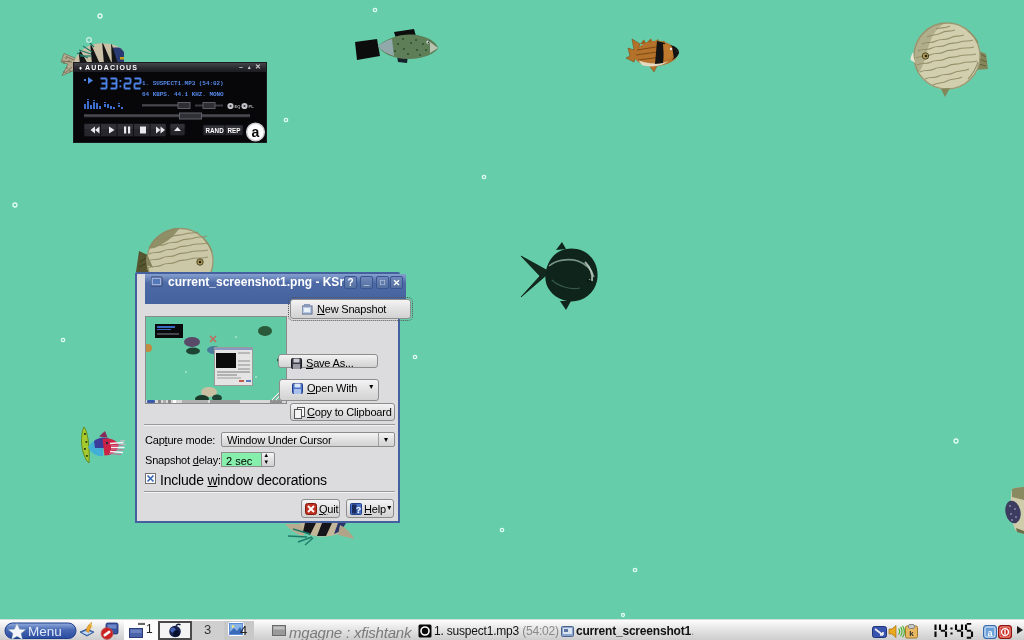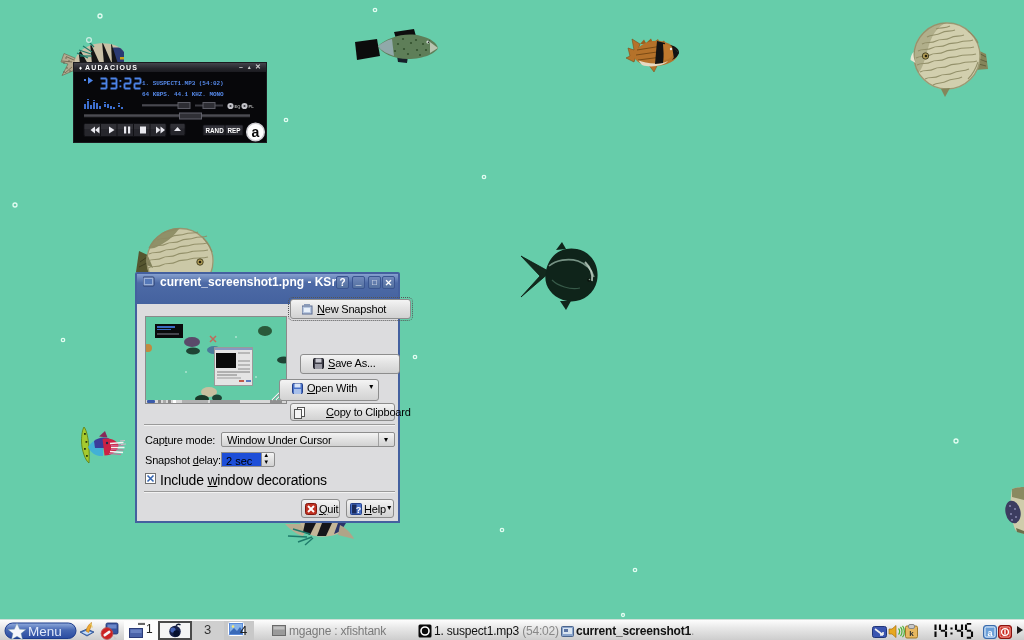--- a/index.html
+++ b/index.html
@@ -12,7 +12,7 @@
   .audbtn{position:absolute;top:0;color:#cfcfcf;font-size:7px;line-height:8px;font-weight:bold;}
   
   #ks{left:135px;top:272px;width:265px;height:251px;background:#dcdcde;border:2px solid #44609f;box-sizing:border-box;z-index:10;border-radius:2px 2px 0 0;}
-  #kstitle{position:absolute;left:0;top:0;width:100%;height:30px;background:linear-gradient(#86a0cf,#4d6aa6 30%,#44629f);color:#fff;font-weight:bold;font-size:12px;line-height:17px;}
+  #kstitle{position:absolute;left:8px;top:0;width:100%;height:30px;background:linear-gradient(#86a0cf,#4d6aa6 30%,#44629f);color:#fff;font-weight:bold;font-size:12px;line-height:17px;}
   .ksbtn{position:absolute;top:2px;width:13px;height:13px;background:linear-gradient(#7088bb,#53709f);border:1px solid #3a5590;border-radius:2px;color:#fff;font-size:10px;line-height:12px;text-align:center;font-weight:bold;box-sizing:border-box;}
   .btn3d{background:linear-gradient(#f4f4f4,#e3e3e3 45%,#d2d2d2);border:1px solid #8d8d8d;border-radius:3px;box-sizing:border-box;font-size:11px;letter-spacing:-0.2px;color:#000;white-space:nowrap;}
   .u{text-decoration:underline;}

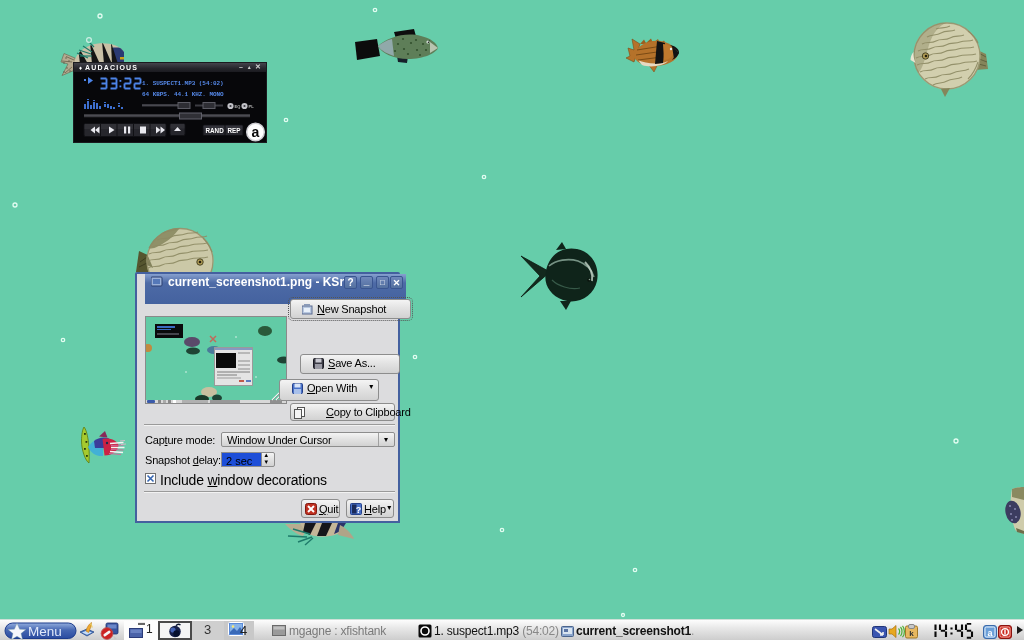--- a/index.html
+++ b/index.html
@@ -398,7 +398,7 @@
     </svg>
   </div>
 
-  <div class="abs btn3d" style="left:163px;top:80px;width:100px;height:20px;">
+  <div class="abs btn3d" style="left:141px;top:80px;width:100px;height:14px;">
     <svg width="11" height="11" style="position:absolute;left:12px;top:3px;">
         <rect x="0.5" y="0.5" width="10" height="10" rx="1" fill="#3a3a44" stroke="#1a1a22"></rect>
         <rect x="2.5" y="0.5" width="6" height="4" fill="#c8c8d0"></rect>

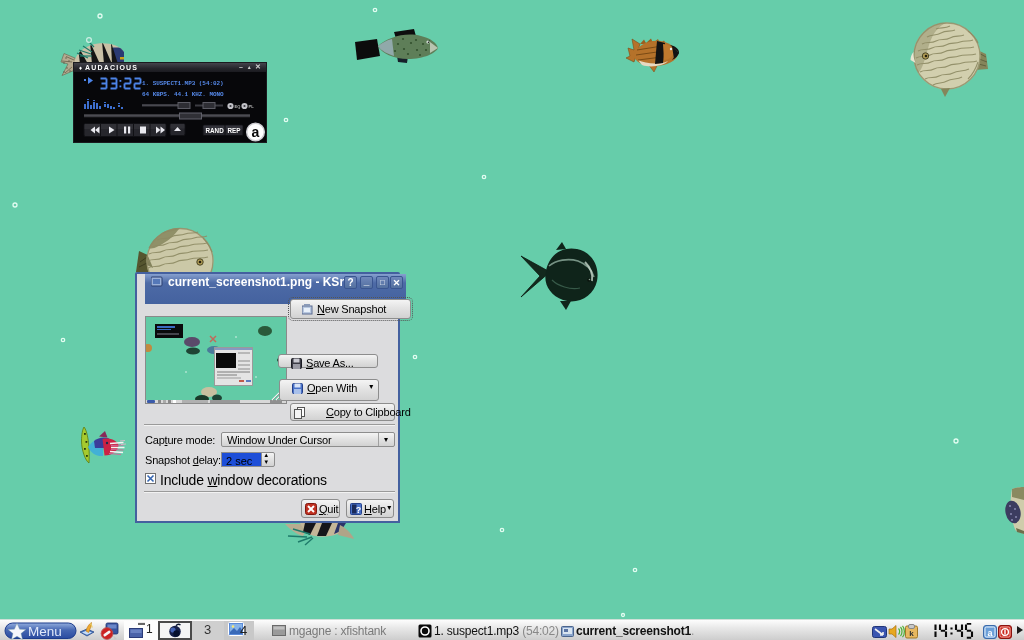--- a/index.html
+++ b/index.html
@@ -422,7 +422,7 @@
         <rect x="3.5" y="0.5" width="7" height="9" fill="#fff" stroke="#555"></rect>
         <rect x="0.5" y="2.5" width="7" height="9" fill="#f4f4f4" stroke="#555"></rect>
       </svg>
-    <span style="position:absolute;left:16px;top:2px;margin-left:19px;"><span class="u">C</span>opy to Clipboard</span>
+    <span style="position:absolute;left:16px;top:2px;"><span class="u">C</span>opy to Clipboard</span>
   </div>
 
   <div class="abs" style="left:7px;top:150px;width:251px;height:1px;background:#9a9a9a;"></div>

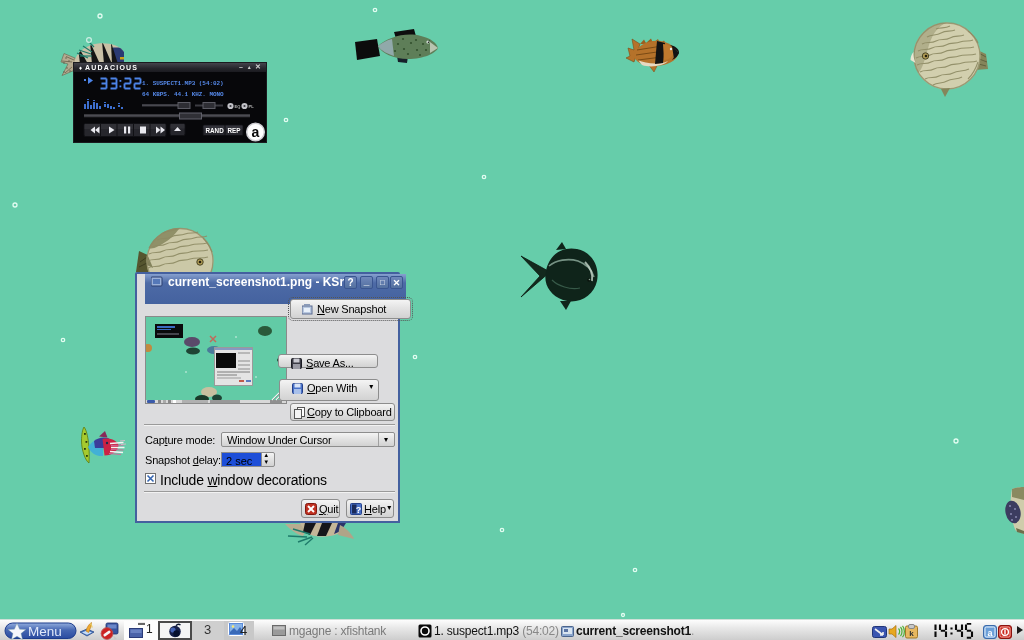--- a/index.html
+++ b/index.html
@@ -435,7 +435,7 @@
   </div>
 
   <span class="abs" style="left:8px;top:180px;font-size:11px;letter-spacing:-0.2px;">Snapshot <span class="u">d</span>elay:</span>
-  <div class="abs" style="left:84px;top:178px;width:48px;height:15px;background:#1d4ed8;border:1px solid #8d8d8d;box-sizing:border-box;font-size:11px;padding:1.5px 0 0 4px;">2 sec</div>
+  <div class="abs" style="left:84px;top:178px;width:48px;height:15px;background:#86efac;border:1px solid #8d8d8d;box-sizing:border-box;font-size:11px;padding:1.5px 0 0 4px;">2 sec</div>
   <div class="abs btn3d" style="left:124px;top:178px;width:14px;height:15px;border-radius:0 2px 2px 0;">
     <span style="position:absolute;left:2.5px;top:-2px;font-size:7px;">▴</span>
     <span style="position:absolute;left:2.5px;top:5px;font-size:7px;">▾</span>

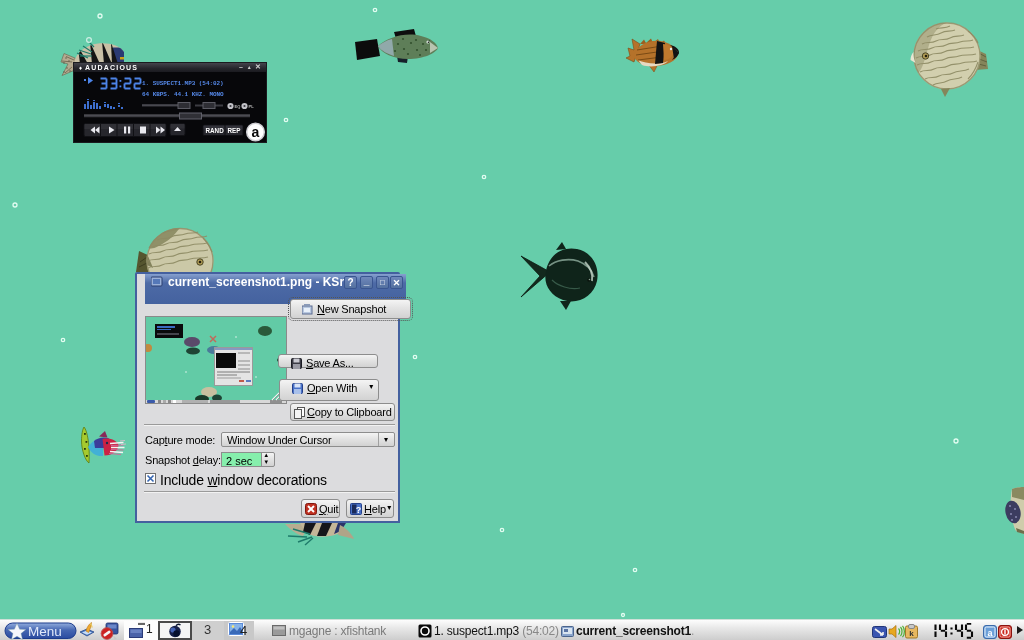--- a/index.html
+++ b/index.html
@@ -529,7 +529,7 @@
     <rect x="0.5" y="0.5" width="13" height="10" fill="#9a9a9a" stroke="#6a6a6a"></rect>
     <rect x="1.5" y="1.5" width="11" height="3" fill="#c0c0c0"></rect>
   </svg>
-  <span class="abs" style="left:289px;top:4px;font-size:12px;letter-spacing:-0.2px;color:#7a7a7a;">mgagne : xfishtank</span>
+  <span class="abs" style="left:289px;top:4px;font-size:15px;letter-spacing:-0.2px;color:#7a7a7a;font-style:italic;">mgagne : xfishtank</span>
   <svg class="abs" width="14" height="14" style="left:418px;top:4px;">
     <rect x="0.5" y="0.5" width="13" height="13" rx="1.5" fill="#0a0a0a"></rect>
     <circle cx="7" cy="7" r="4" fill="none" stroke="#fff" stroke-width="1.6"></circle>

